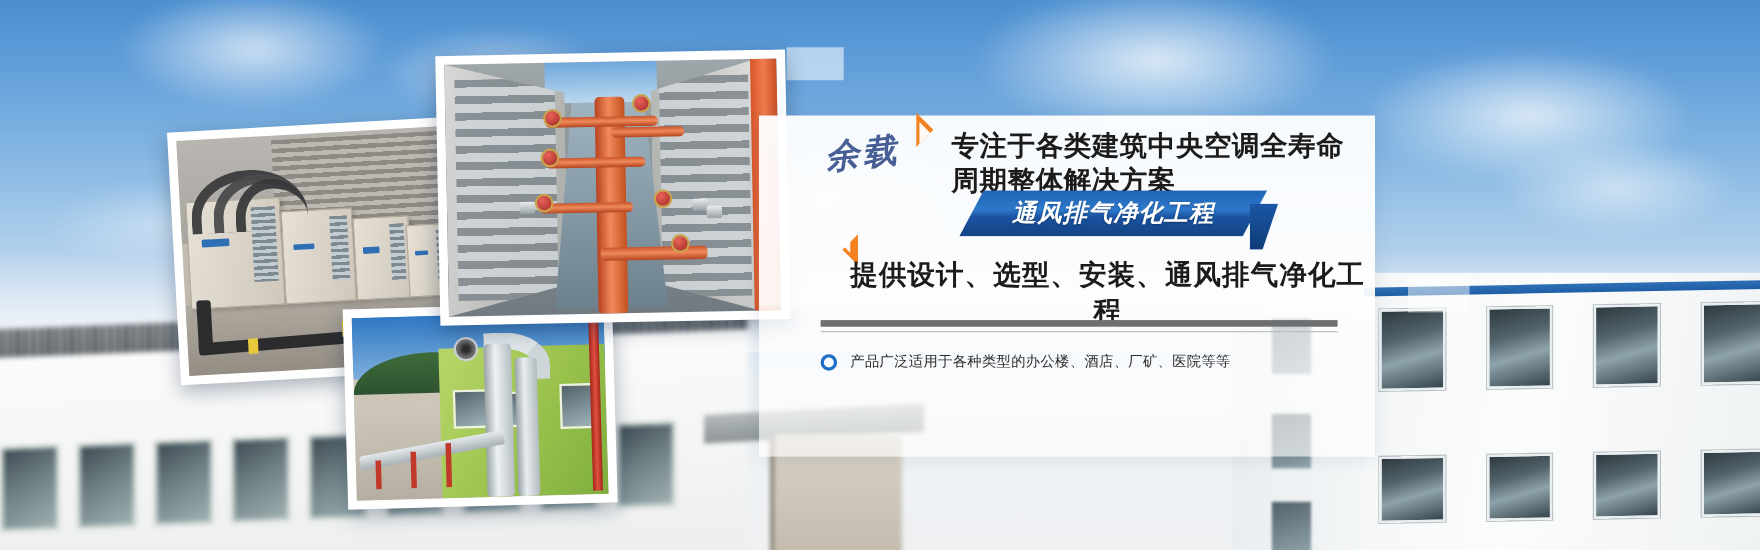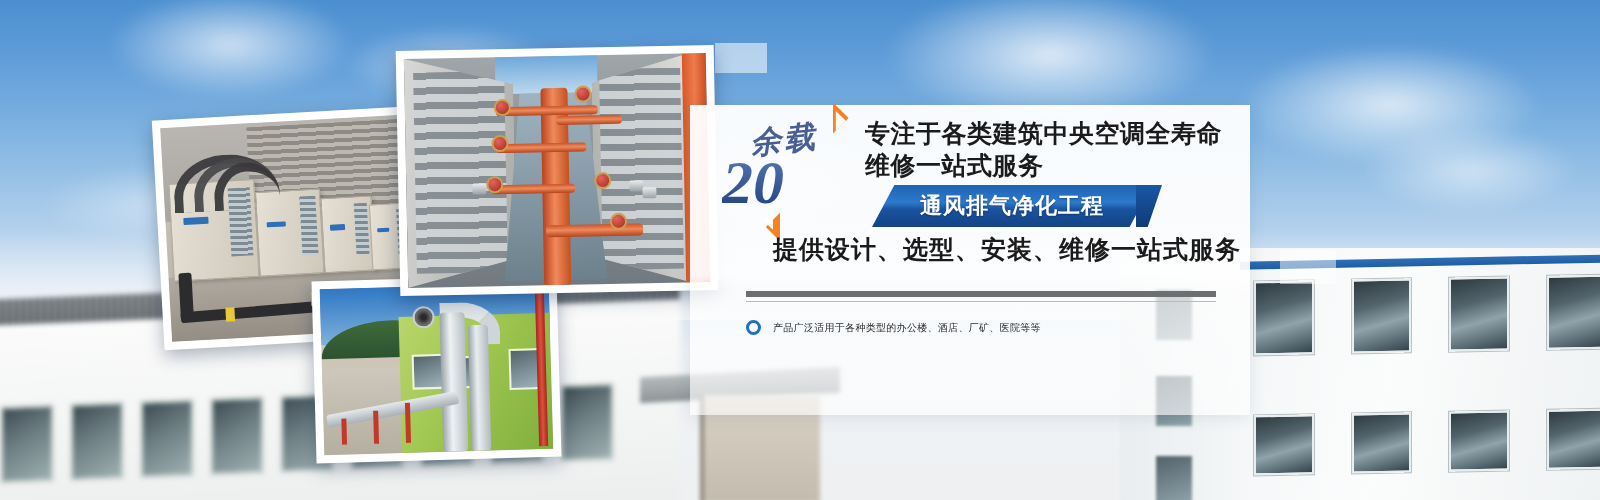--- a/index.html
+++ b/index.html
@@ -556,7 +556,6 @@
 
     <div class="years-block">
       <span class="years-cal">余载</span>
-      <span class="years-num">20</span>
       <span class="chev chev-tr"></span>
       <span class="chev chev-bl"></span>
     </div>

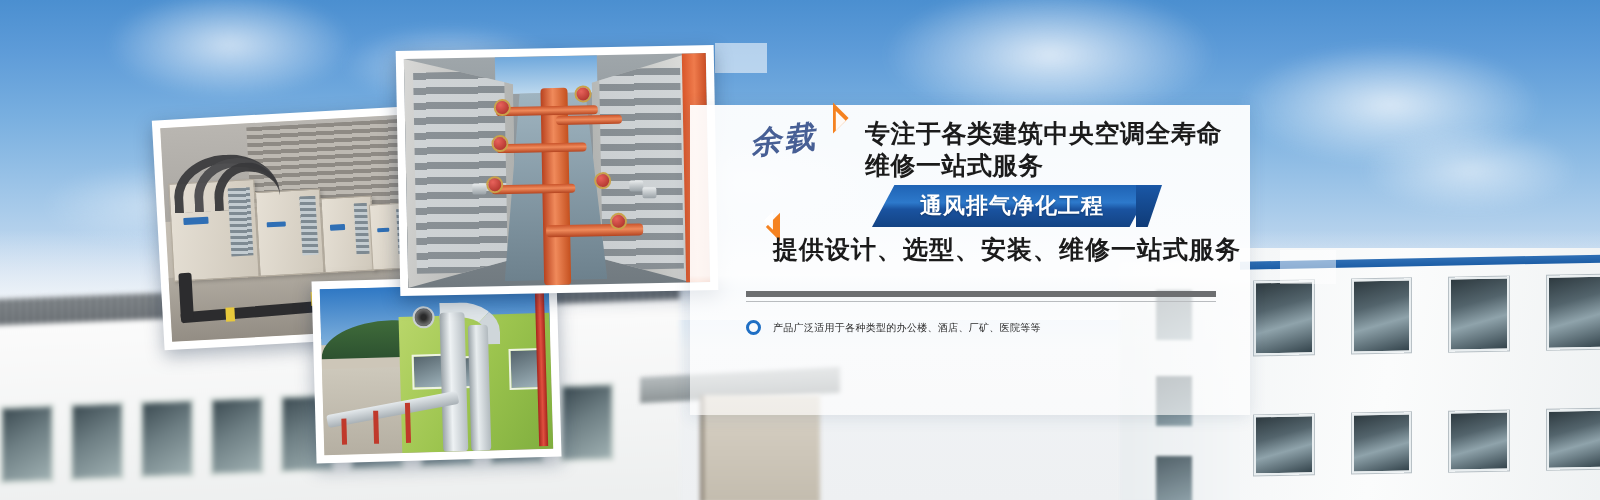--- a/index.html
+++ b/index.html
@@ -562,7 +562,7 @@
 
     <div class="headline">
       <div>专注于各类建筑中央空调全寿命</div>
-      <div>维修一站式服务</div>
+      <div>周期整体解决方案</div>
     </div>
 
     <div class="ribbon">

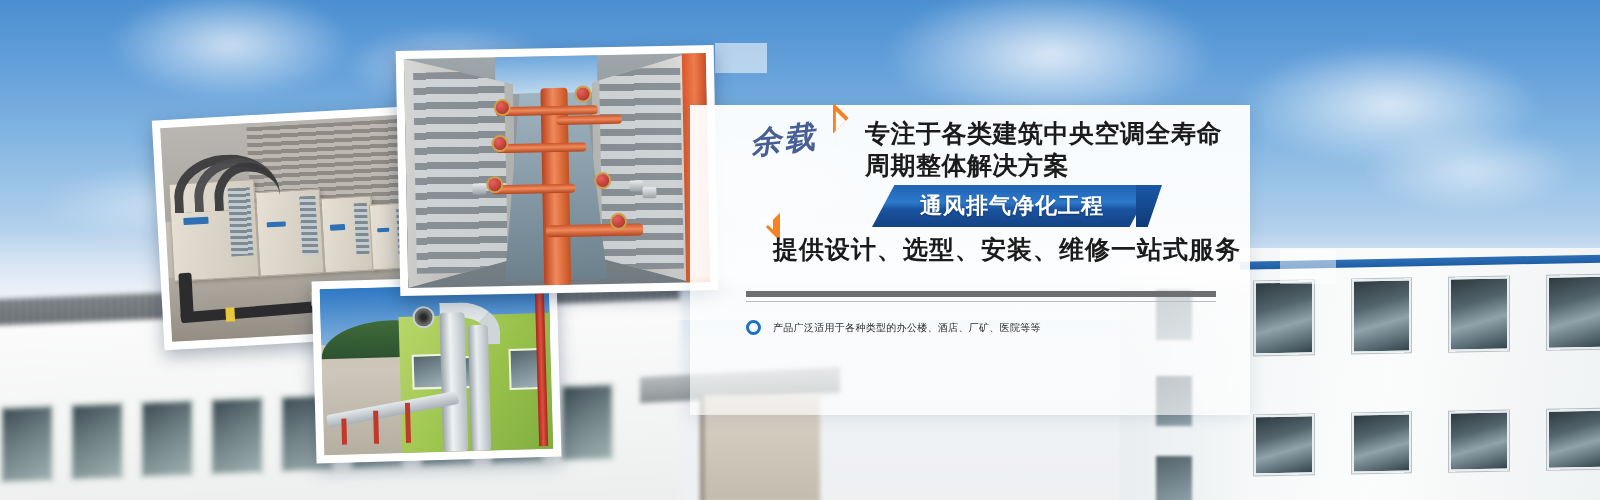--- a/index.html
+++ b/index.html
@@ -366,10 +366,10 @@
   }
 
   .ribbon{
-    position:absolute; left:182px; top:80px; width:280px; height:42px;
+    position:absolute; left:182px; top:68px; width:280px; height:42px;
     background:linear-gradient(to bottom,#1f63b4 0%,#2d79cb 42%,#1a53a0 58%,#134384 100%);
     clip-path:polygon(8% 0, 100% 0, 92% 100%, 0 100%);
-    display:flex; align-items:center; justify-content:center;
+    display:flex; align-items:center; justify-content:center;font-style:italic;
   }
   .ribbon-text{
     color:#fff; font-size:22px; font-weight:bold; letter-spacing:1px;

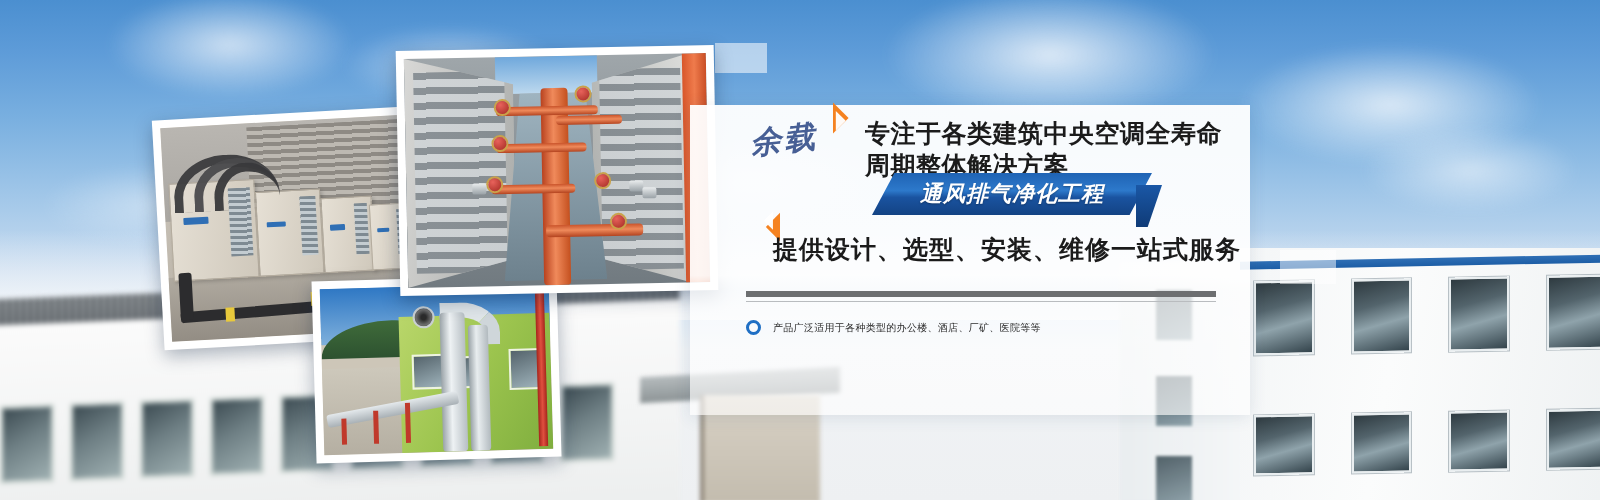--- a/index.html
+++ b/index.html
@@ -570,7 +570,7 @@
     </div>
     <div class="ribbon-tail"></div>
 
-    <div class="subhead">提供设计、选型、安装、维修一站式服务</div>
+    <div class="subhead">提供设计、选型、安装、通风排气净化工程</div>
 
     <div class="rule-thick"></div>
     <div class="rule-thin"></div>

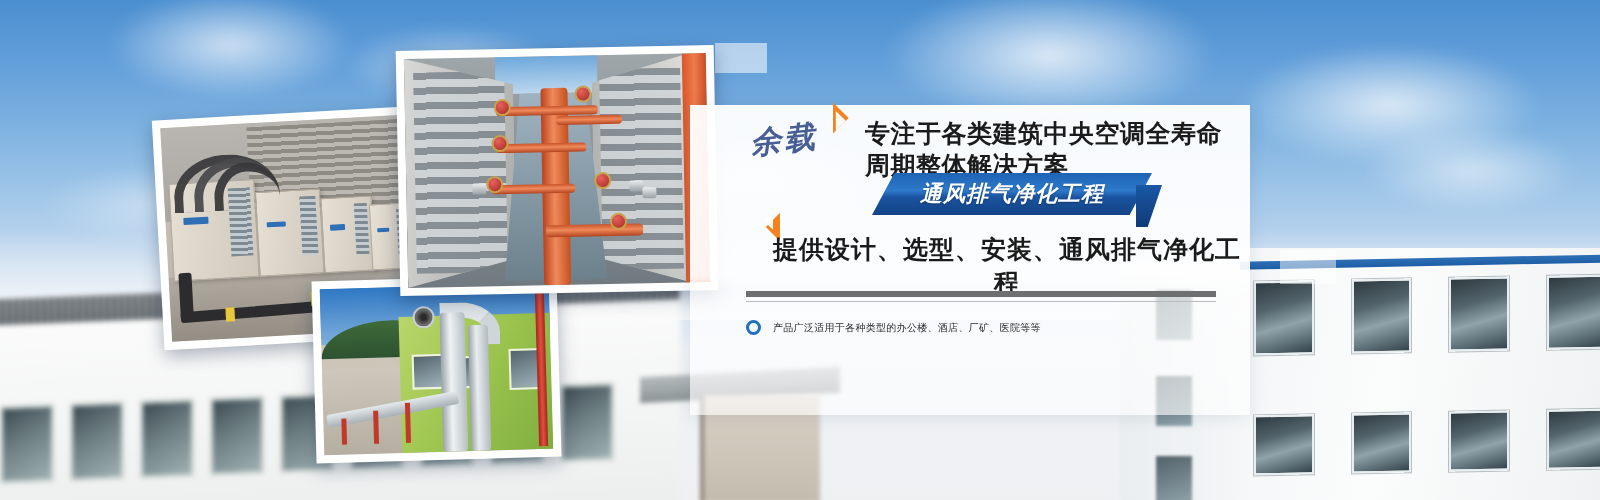--- a/index.html
+++ b/index.html
@@ -407,7 +407,7 @@
     width:15px; height:15px; border-radius:50%;
     border:3px solid #1f6fc4; flex:0 0 auto; margin-right:12px;
   }
-  .bullet-text{ font-size:10px; color:#2b2b2b; letter-spacing:.3px; }
+  .bullet-text{ font-size:13px; color:#2b2b2b; letter-spacing:.3px; }
 </style>
 </head>
 <body>

